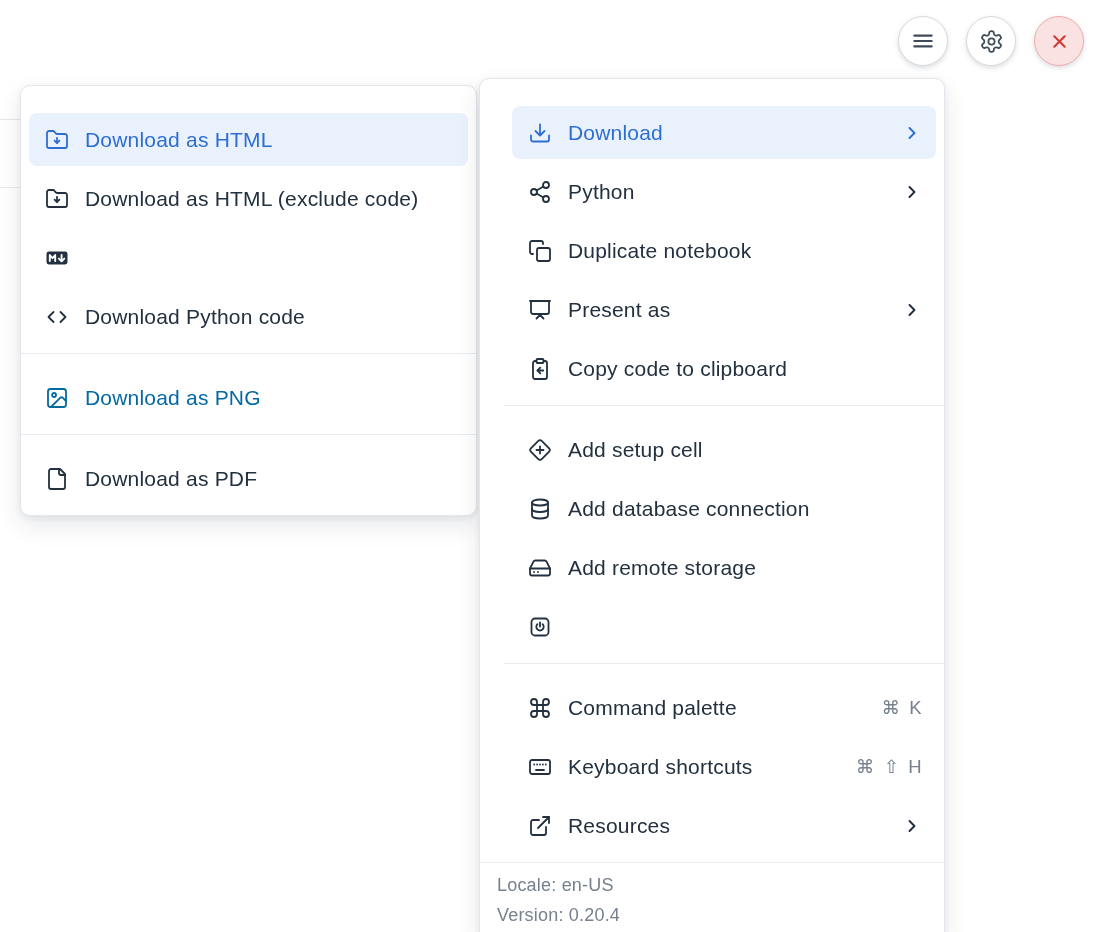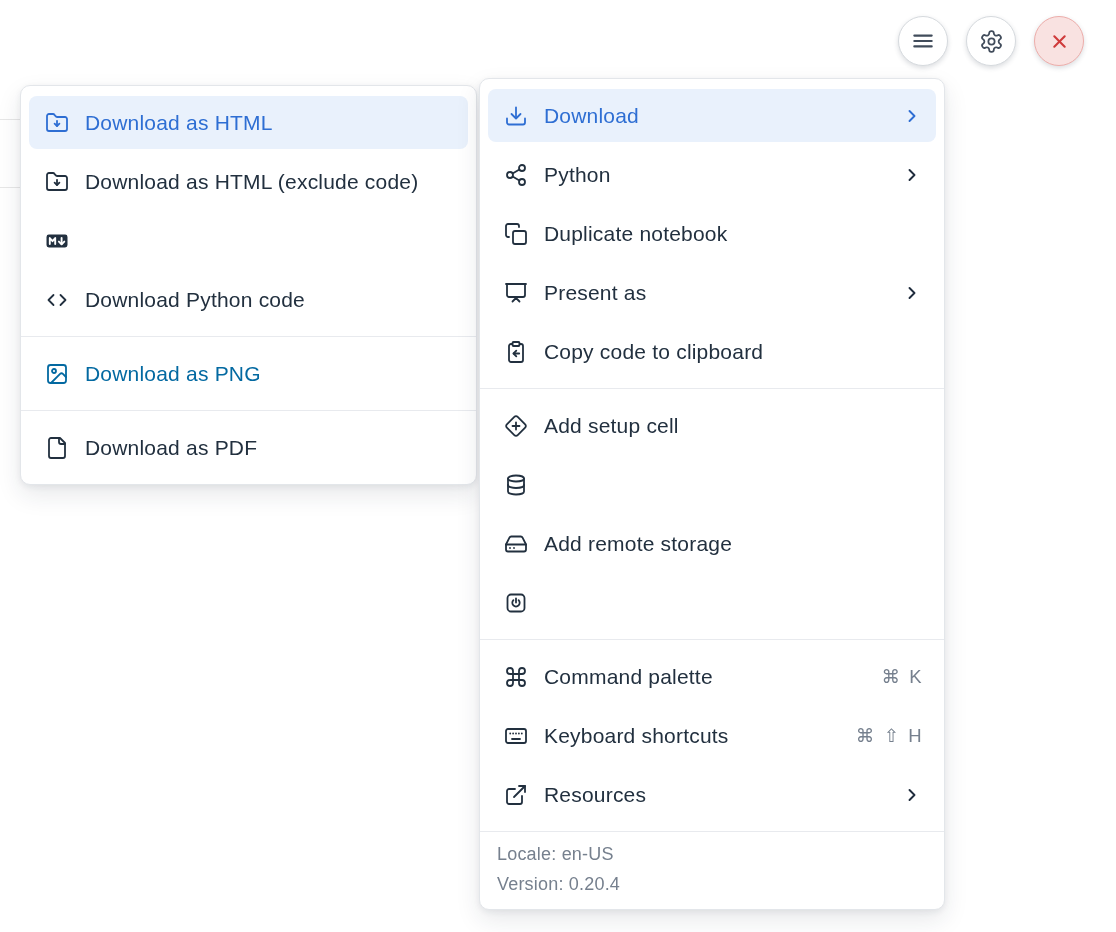--- a/index.html
+++ b/index.html
@@ -40,7 +40,7 @@
 
   .menu-body{padding:10px 0;}
   .main-panel .menu-body{padding-bottom:0;}
-  .menu-group{display:flex;flex-direction:column;gap:6px;padding:0 8px;}
+  .menu-group{display:flex;flex-direction:column;gap:6px;padding:0 8px;margin-top:17px;}
   .menu-sep{height:1px;background:#e8eaee;margin:10px 0;}
 
   .menu-item{

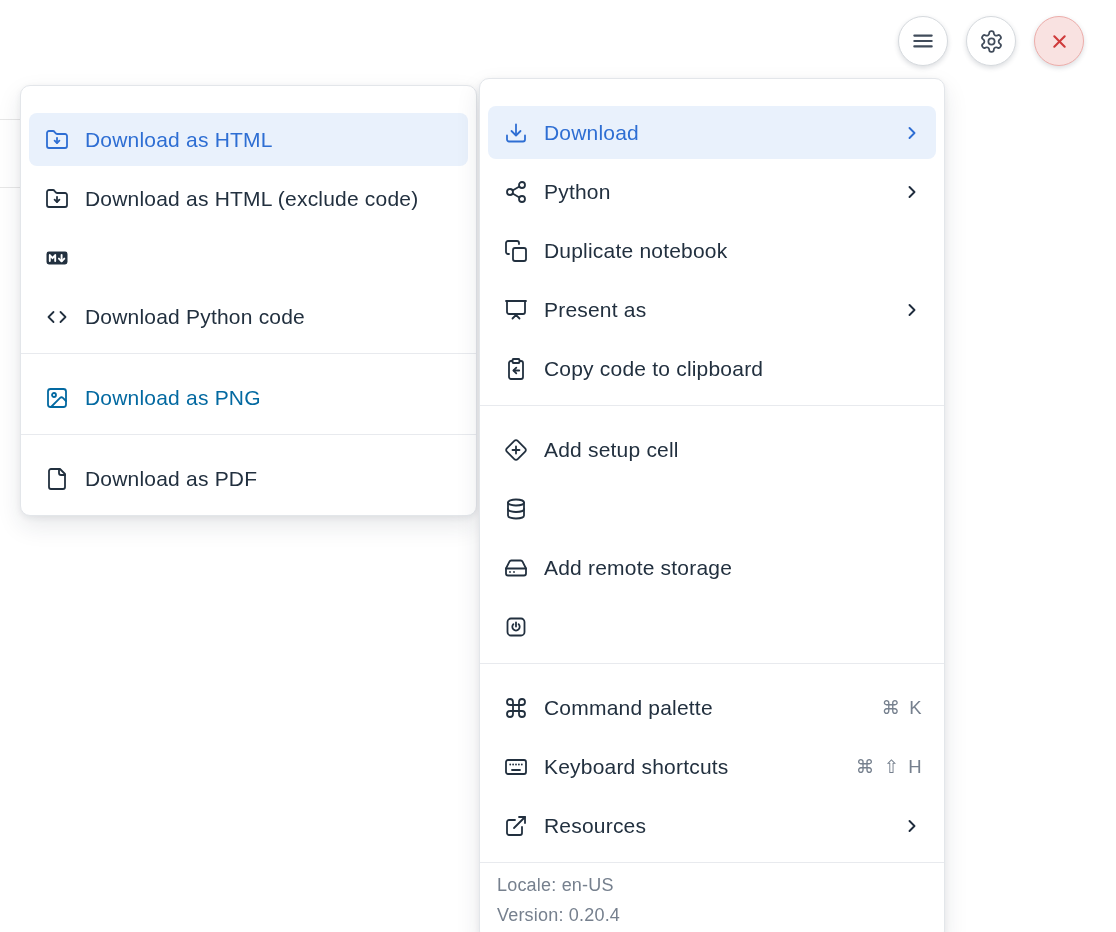--- a/index.html
+++ b/index.html
@@ -39,7 +39,7 @@
   .main-panel{left:479px;top:78px;width:466px;z-index:10;}
 
   .menu-body{padding:10px 0;}
-  .main-panel .menu-body{padding-bottom:0;}
+  .main-panel .menu-body{padding-bottom:0;padding-left:24px;}
   .menu-group{display:flex;flex-direction:column;gap:6px;padding:0 8px;margin-top:17px;}
   .menu-sep{height:1px;background:#e8eaee;margin:10px 0;}
 

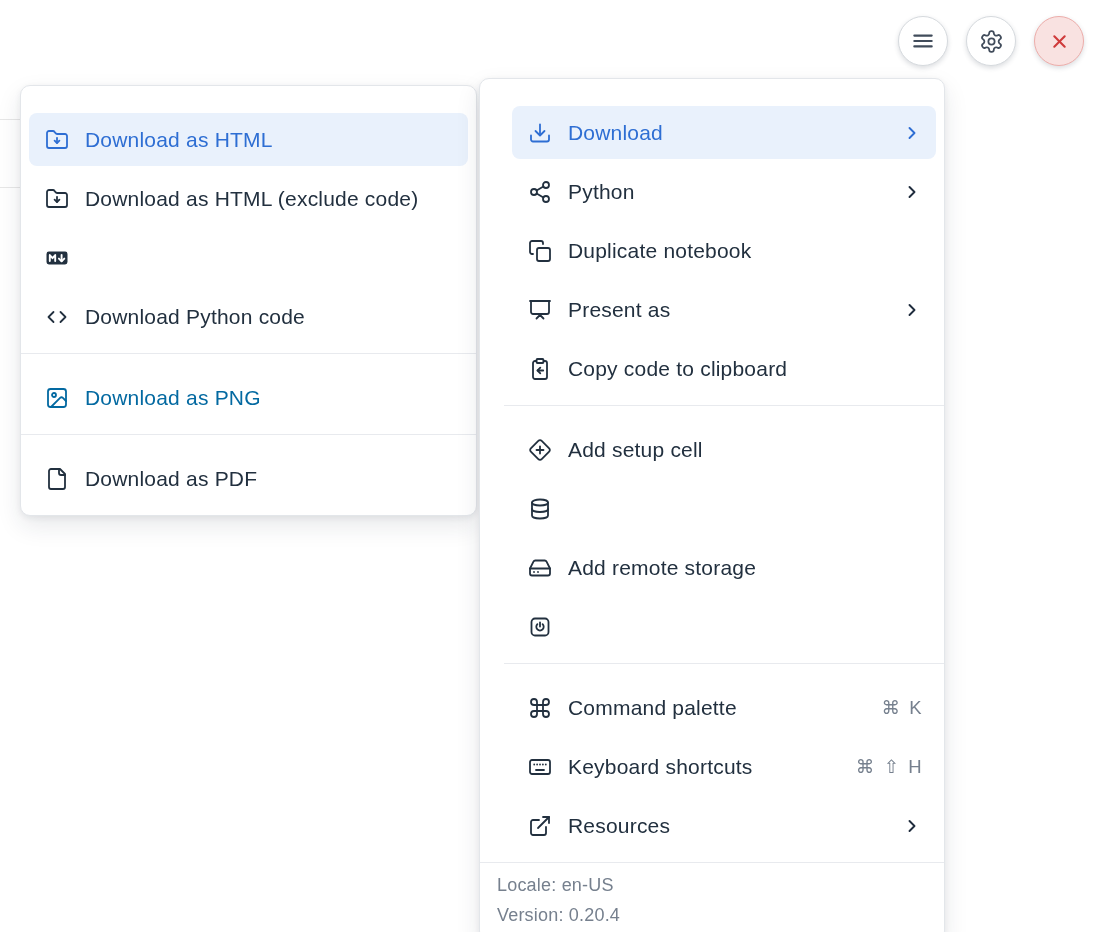--- a/index.html
+++ b/index.html
@@ -261,6 +261,7 @@
               <path d="M4 12c0 1.66 3.58 3 8 3s8-1.34 8-3"></path>
             </svg>
           </span>
+          <span class="mi-label">Add database connection</span>
         </div>
         <div class="menu-item">
           <span class="mi-icon">

